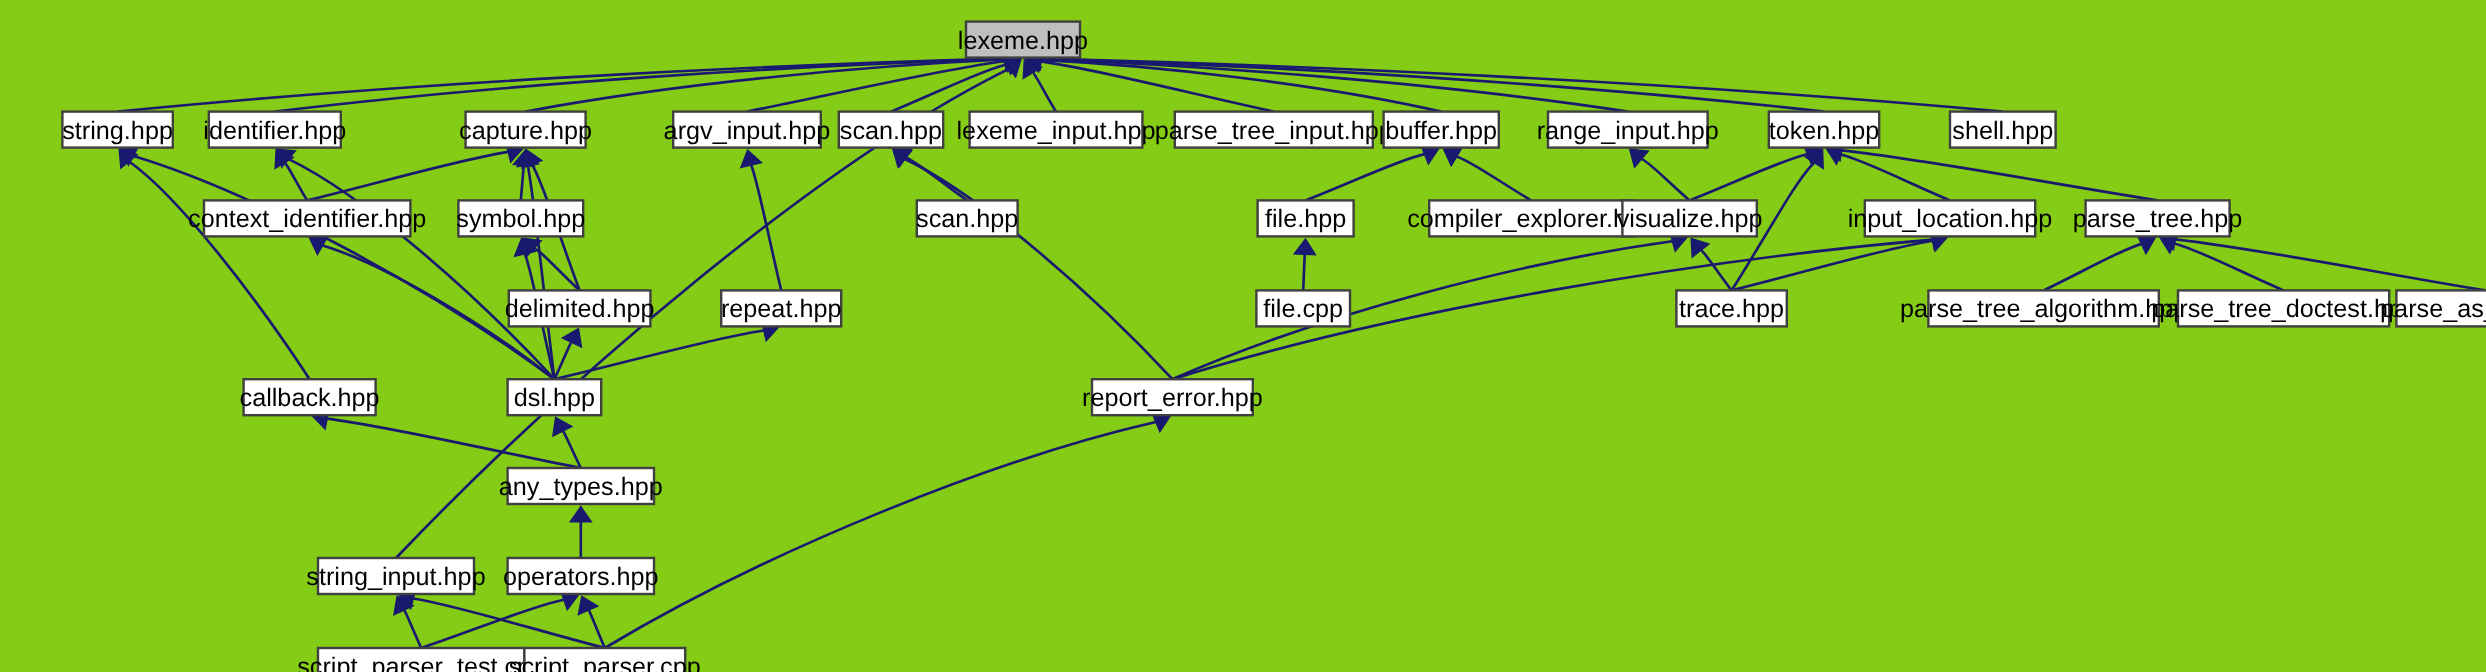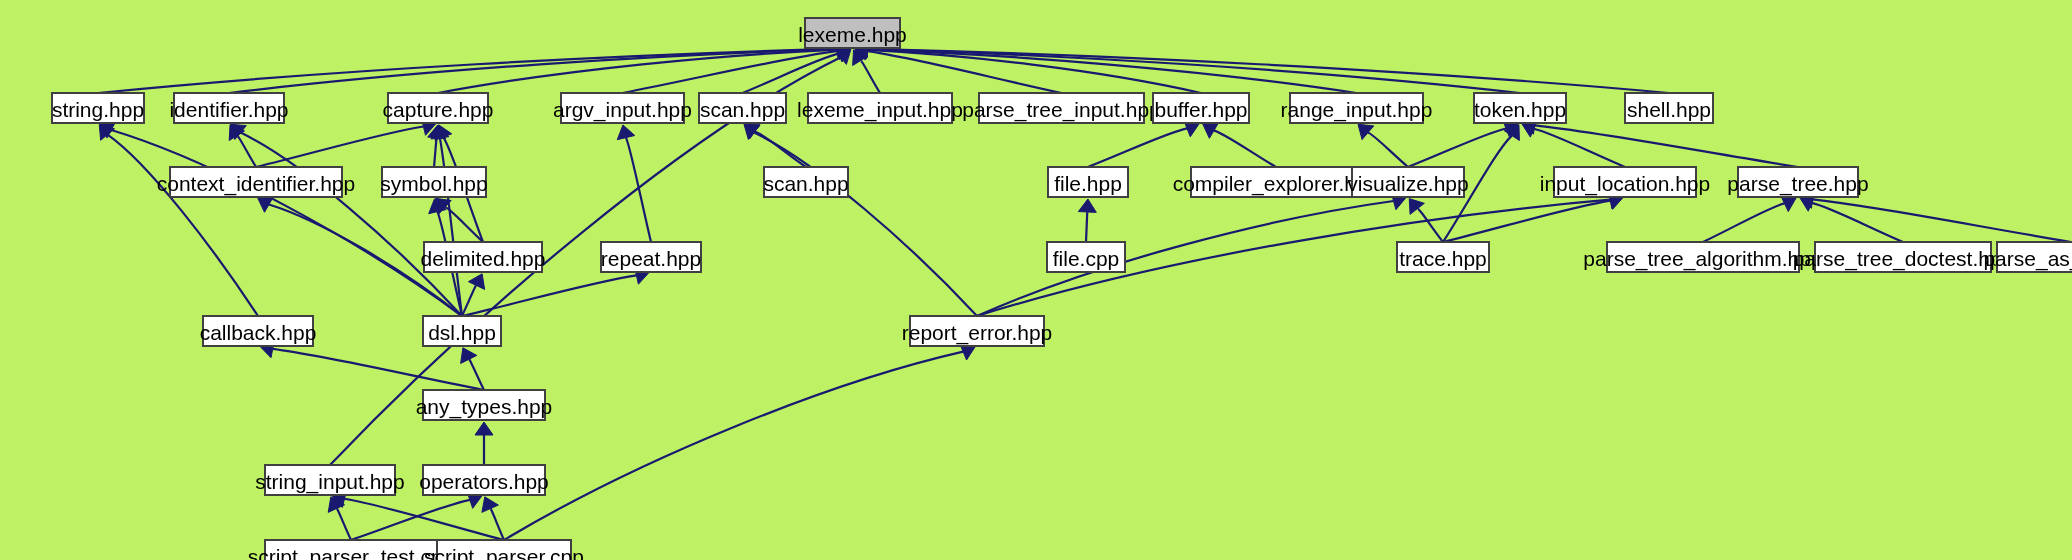--- a/index.html
+++ b/index.html
@@ -14,7 +14,7 @@
     position: relative;
     width: 2072px;
     height: 560px;
-    background: #bef264;
+    background: #84cc16;
     overflow: hidden;
   }
   svg#dep-graph {

